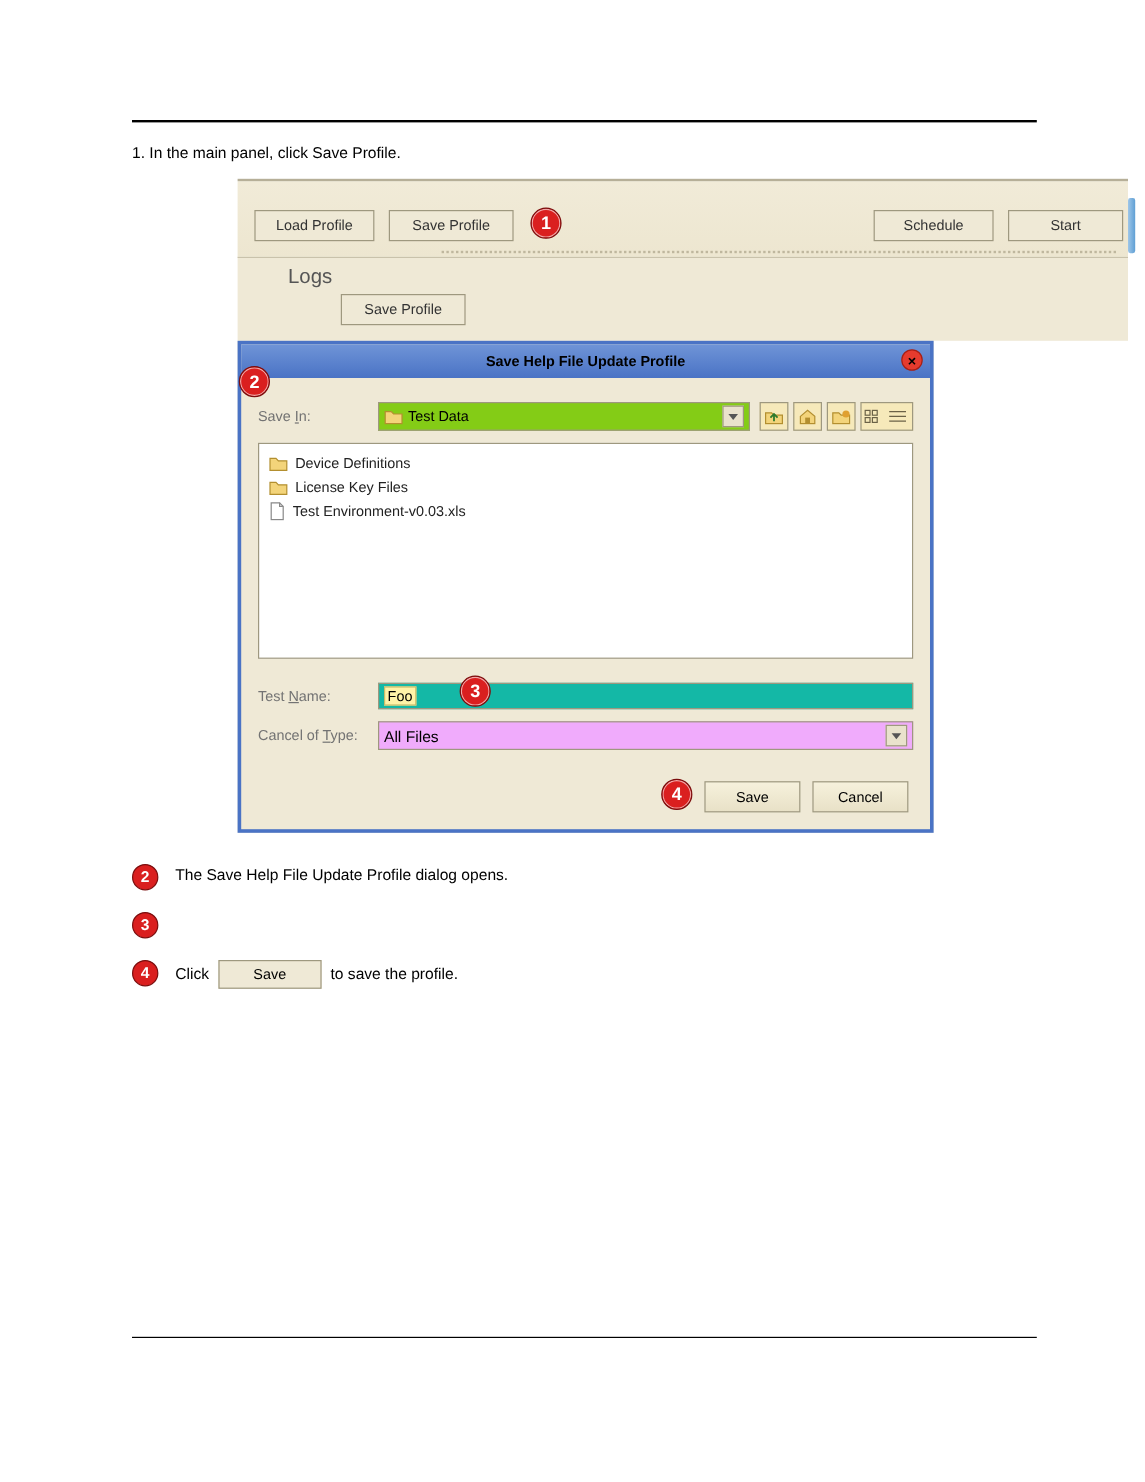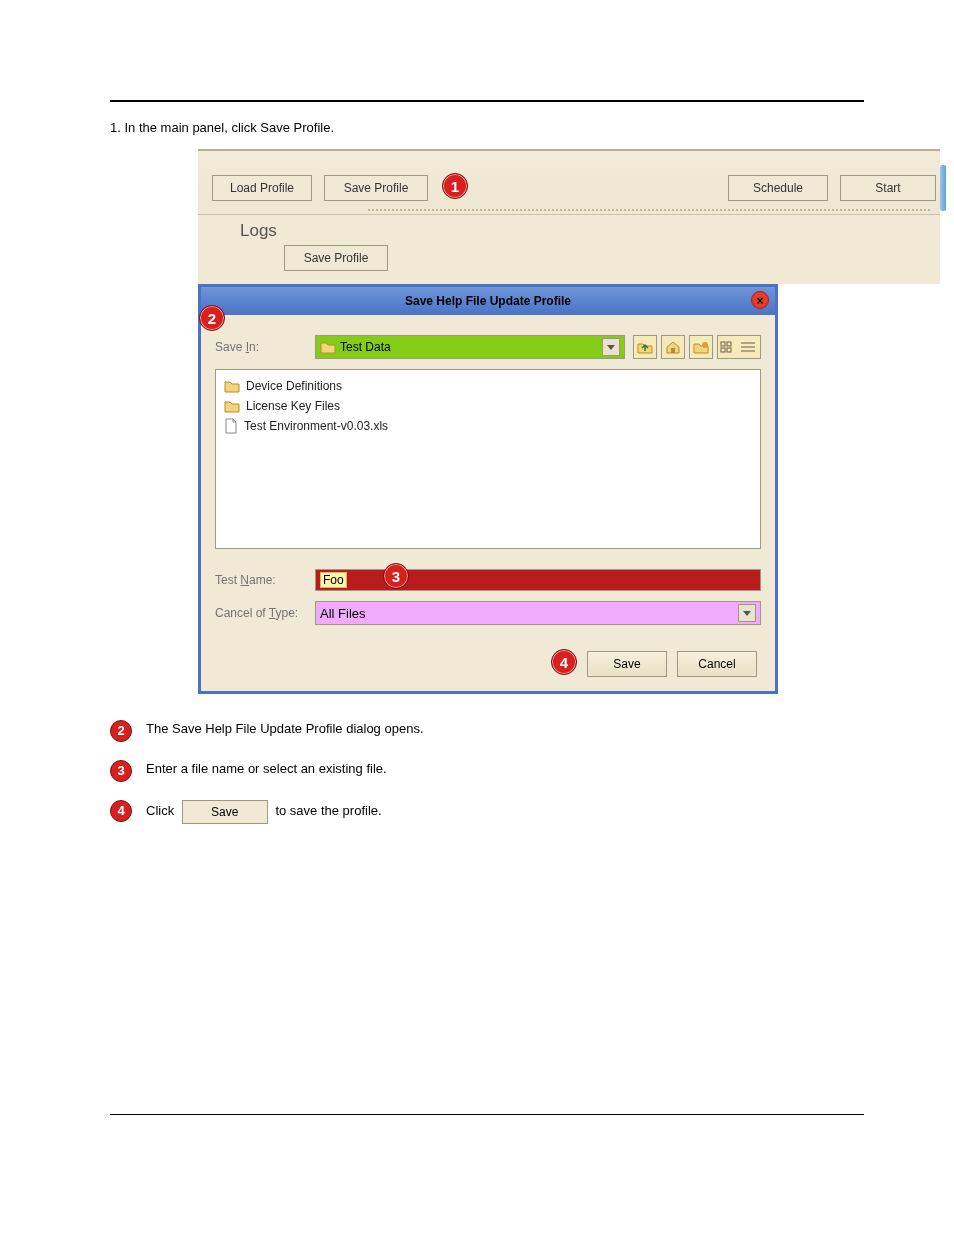--- a/index.html
+++ b/index.html
@@ -160,7 +160,7 @@
 
     .filename-input {
       flex: 1; height: 22px; border:1px solid #9e987f;
-      background:#b91c1c; padding: 0 4px; font-size:12px;
+      background:#14b8a6; padding: 0 4px; font-size:12px;
       display:flex; align-items:center;
       position: relative;
     }

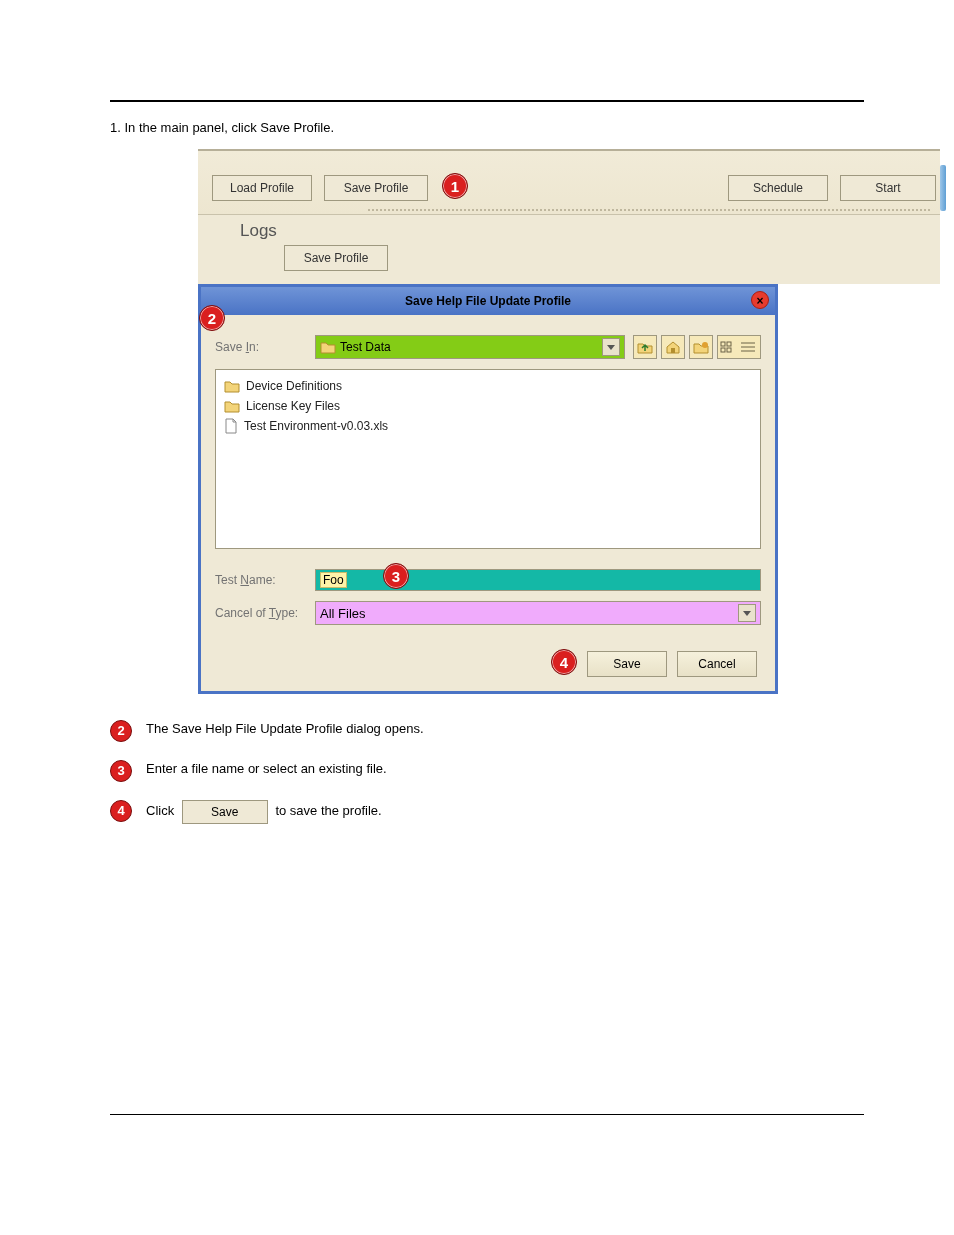--- a/index.html
+++ b/index.html
@@ -391,7 +391,6 @@
     </div>
     <div class="step">
       <div class="num">3</div>
-      <div class="txt">Enter a file name or select an existing file.</div>
     </div>
     <div class="step">
       <div class="num">4</div>

